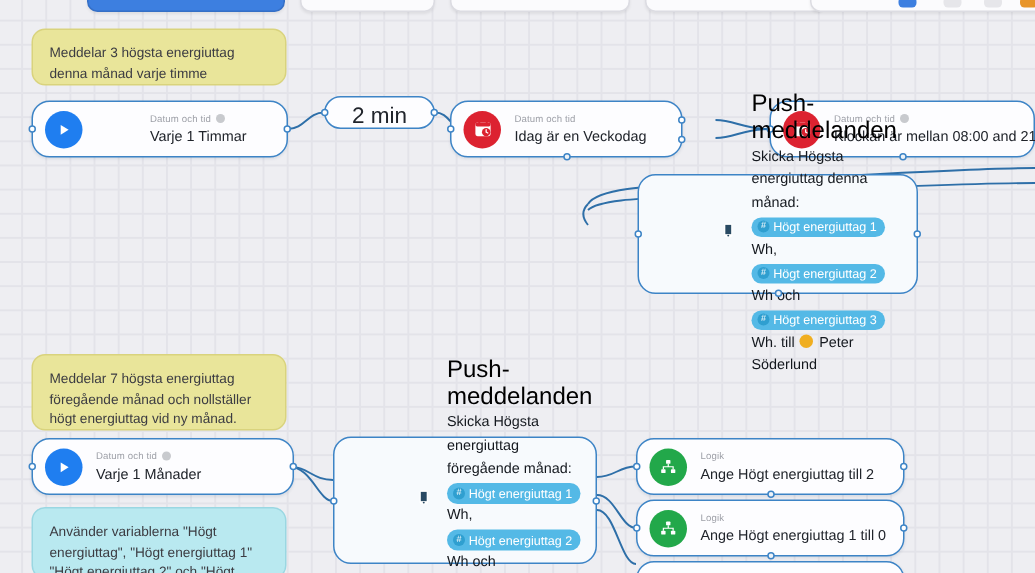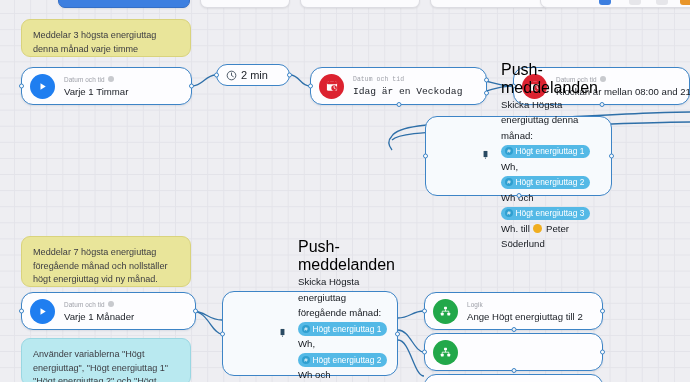--- a/index.html
+++ b/index.html
@@ -116,8 +116,9 @@
     border-radius: 11px;
     display: flex; align-items: center; gap: 4px;
     padding: 0 9px;
-    font-size: 11px; color: #20242b;
+    font-size: 15px; color: #20242b;
     z-index: 14;
+    flex-direction: column;
   }
 
   

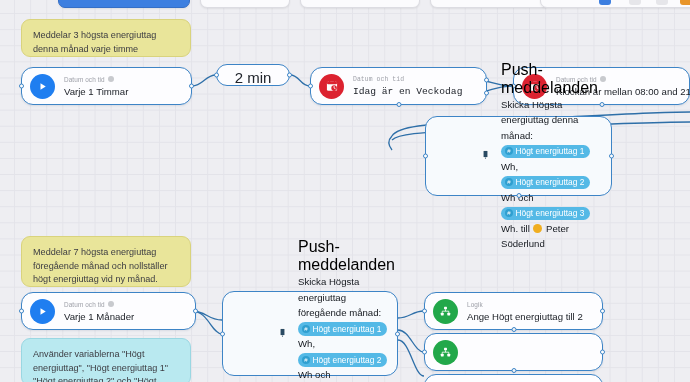--- a/index.html
+++ b/index.html
@@ -211,7 +211,7 @@
   <span>Meddelar 3 högsta energiuttag denna månad varje timme</span>
 </div>
 
-<div class="node" style="left:21px; top:67px; width:171px; height:38px;">
+<div class="node" style="left:21px; top:67px; width:171px; height:38px;gap:36px;">
   <span class="port l"></span>
   <span class="port r"></span>
   <span class="badge blue">

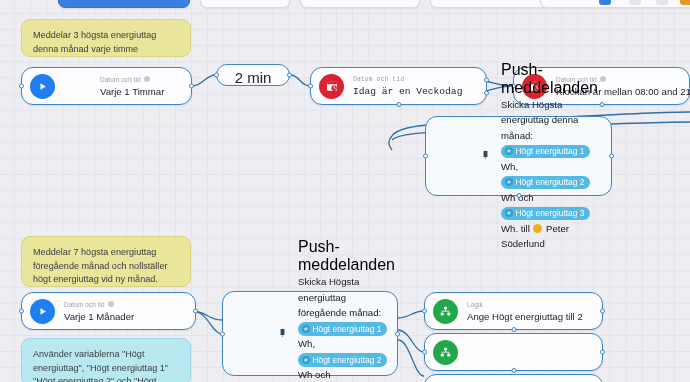--- a/index.html
+++ b/index.html
@@ -238,7 +238,7 @@
   <span>2 min</span>
 </div>
 
-<div class="node" style="left:310px; top:67px; width:177px; height:38px;font-family:Liberation Mono, monospace;">
+<div class="node" style="left:300px; top:67px; width:155px; height:38px;">
   <span class="port l"></span>
   <span class="port r" style="top:34%;"></span>
   <span class="port r" style="top:70%;"></span>

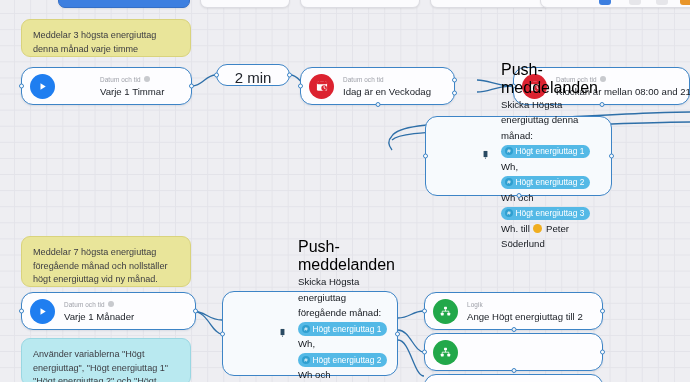--- a/index.html
+++ b/index.html
@@ -371,6 +371,10 @@
       <path d="M8,5.2 L8,7.6 M4,9.6 L4,7.6 L12,7.6 L12,9.6" stroke="#fff" stroke-width="1" fill="none"></path>
     </svg>
   </span>
+  <div class="body">
+    <div class="kind">Logik</div>
+    <div class="title">Ange Högt energiuttag 1 till 0</div>
+  </div>
 </div>
 
 <div class="node" style="left:424px; top:374px; width:179px; height:38px;">

